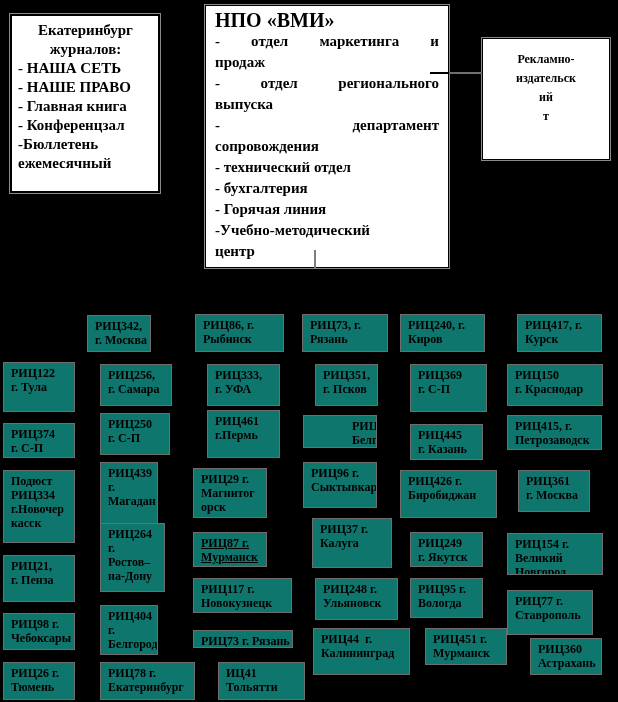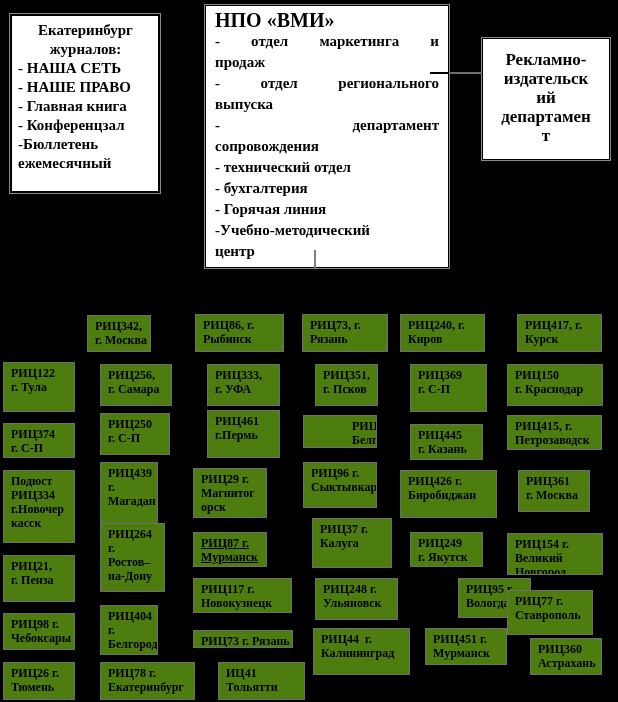--- a/index.html
+++ b/index.html
@@ -14,7 +14,7 @@
   .npo .title{text-align:left;font-size:20px;}
   .line.just{text-align:justify;text-align-last:justify;}
   .adv{left:482px;top:38px;width:128px;height:122px;border:1px solid #000;
-       box-shadow:0 0 0 1px #8a8a8a;padding:11px 2px 0 2px;font-size:17px;line-height:19px;text-align:center;}
+       box-shadow:0 0 0 1px #8a8a8a;padding:11px 2px 0 2px;font-size:12px;line-height:19px;text-align:center;}
   .ric-box{position:absolute;background:#4d7c0f;border:1px solid #6e6e6e;box-sizing:border-box;
            font-size:12px;line-height:14px;padding:3px 1px 0 7px;overflow:hidden;}
   .ric-box div{white-space:pre;}

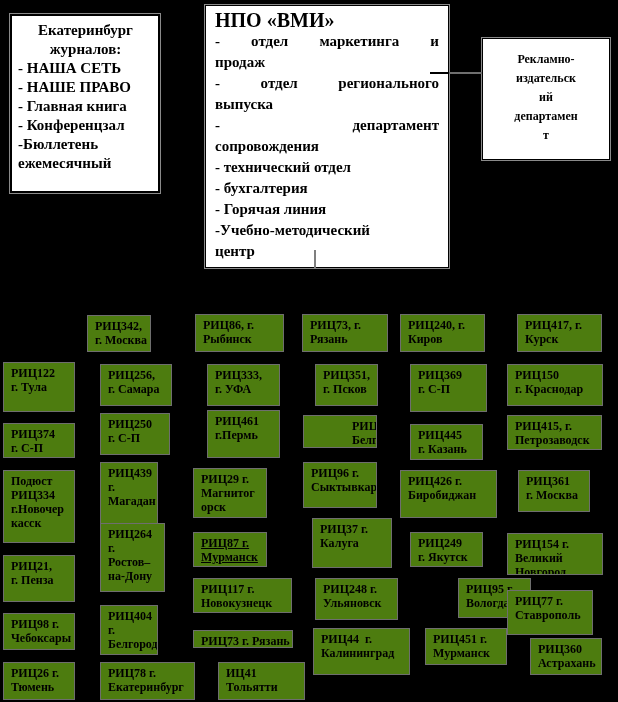--- a/index.html
+++ b/index.html
@@ -62,7 +62,6 @@
       <div>Рекламно-</div>
       <div>издательск</div>
       <div>ий</div>
-      <div>департамен</div>
       <div>т</div>
     </div>
 

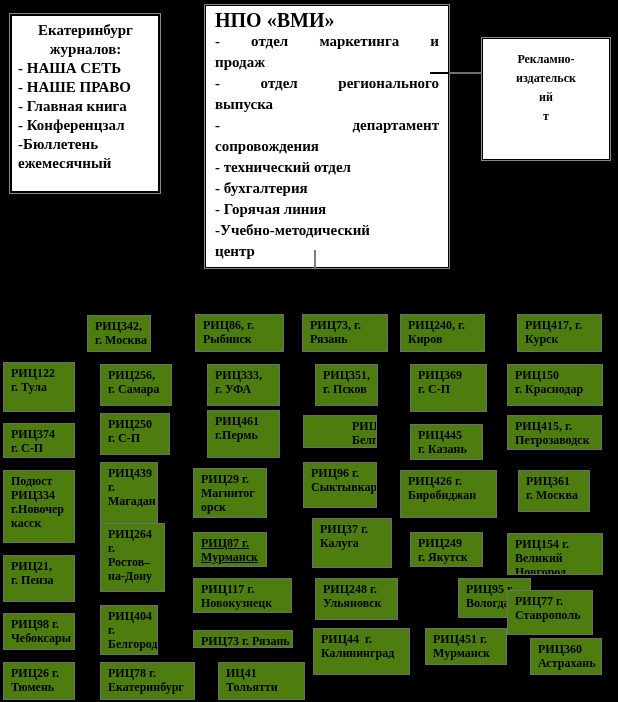--- a/index.html
+++ b/index.html
@@ -15,7 +15,7 @@
   .line.just{text-align:justify;text-align-last:justify;}
   .adv{left:482px;top:38px;width:128px;height:122px;border:1px solid #000;
        box-shadow:0 0 0 1px #8a8a8a;padding:11px 2px 0 2px;font-size:12px;line-height:19px;text-align:center;}
-  .ric-box{position:absolute;background:#4d7c0f;border:1px solid #6e6e6e;box-sizing:border-box;
+  .ric-box{position:absolute;background:#0f766e;border:1px solid #6e6e6e;box-sizing:border-box;
            font-size:12px;line-height:14px;padding:3px 1px 0 7px;overflow:hidden;}
   .ric-box div{white-space:pre;}
   .connector{position:absolute;}

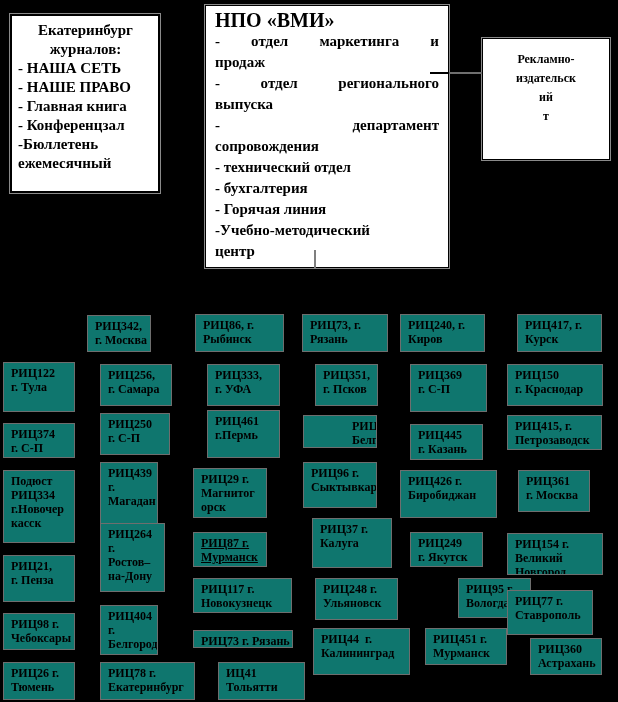--- a/index.html
+++ b/index.html
@@ -197,7 +197,7 @@
         <div>РИЦ248 г.</div>
         <div>Ульяновск</div>
       </div>
-      <div class="ric-box" style="left: 410px; top: 578px; width: 73px; height: 40px; margin-left: 48px;">
+      <div class="ric-box" style="left: 410px; top: 578px; width: 73px; height: 40px;">
         <div>РИЦ95 г.</div>
         <div>Вологда</div>
       </div>

